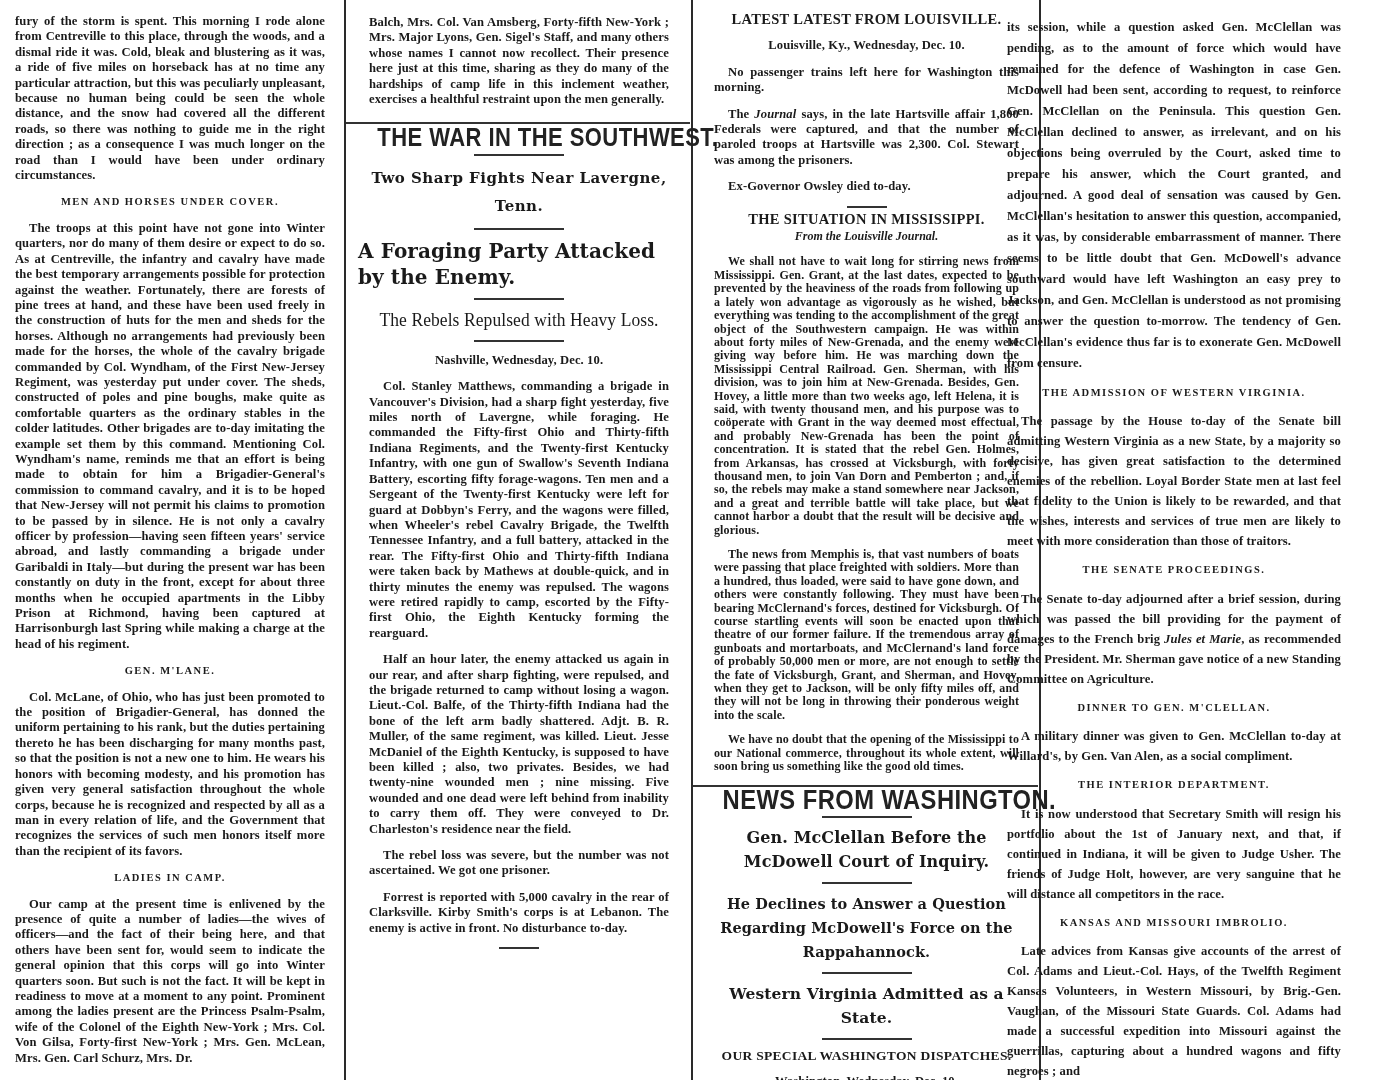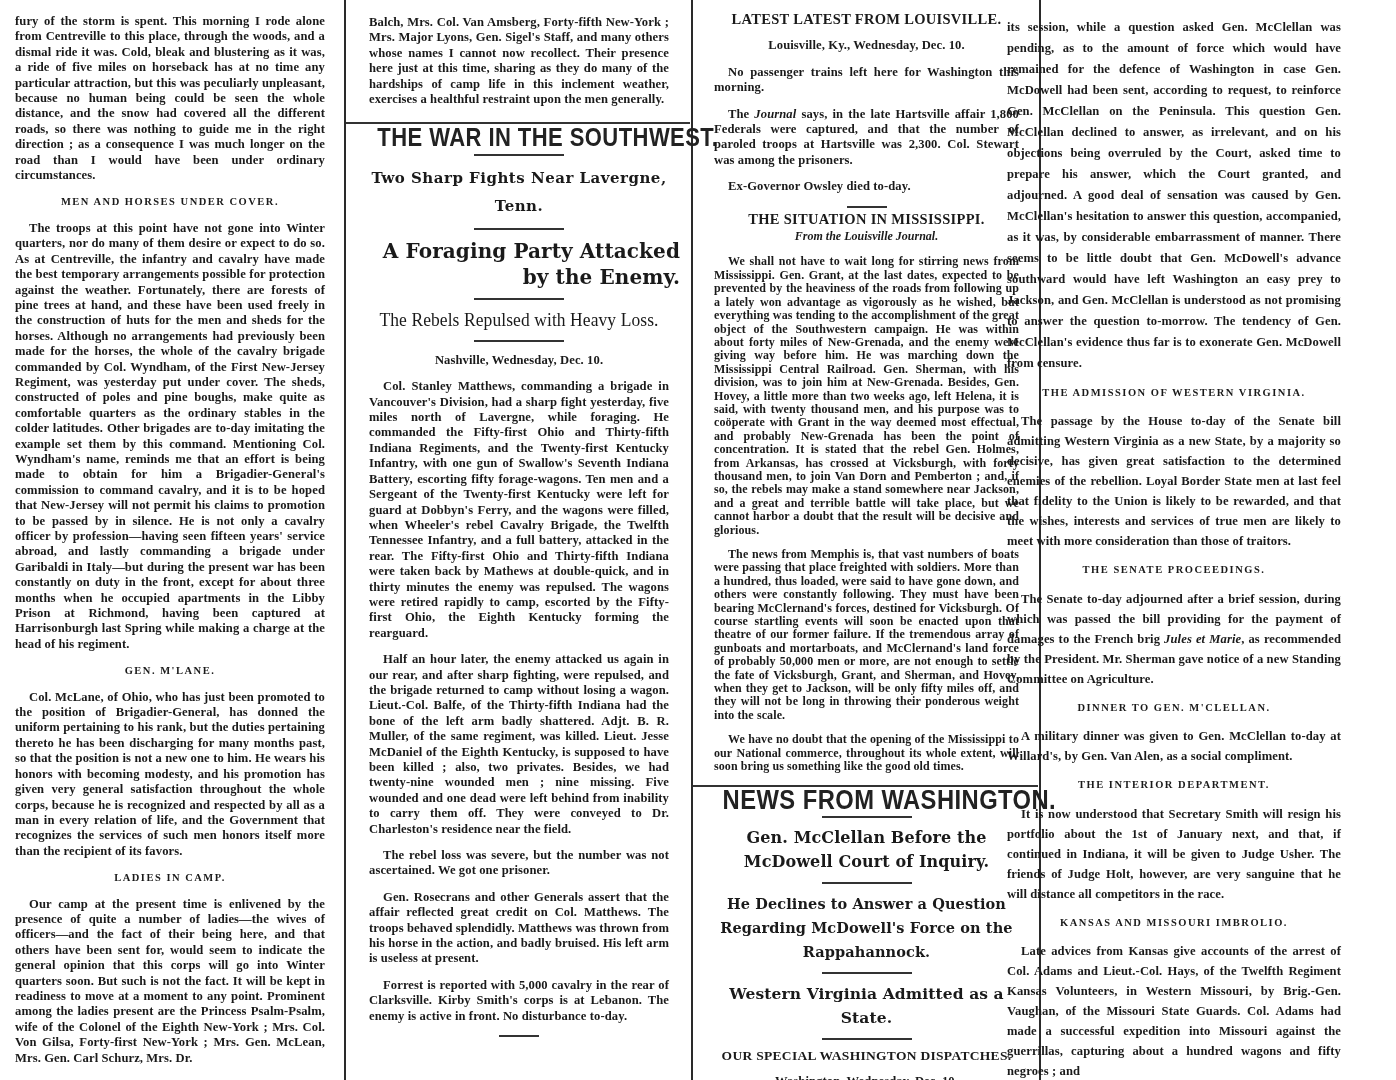--- a/index.html
+++ b/index.html
@@ -41,7 +41,7 @@
     letter-spacing: 0.5px;
   }
   .deck2 {
-    text-align: right; font-weight: bold; font-size: 18px; line-height: 26px;
+    text-align: left; font-weight: bold; font-size: 18px; line-height: 26px;
     font-family: "DejaVu Serif", serif; margin: 4px 0;
   }
   .deck3 {

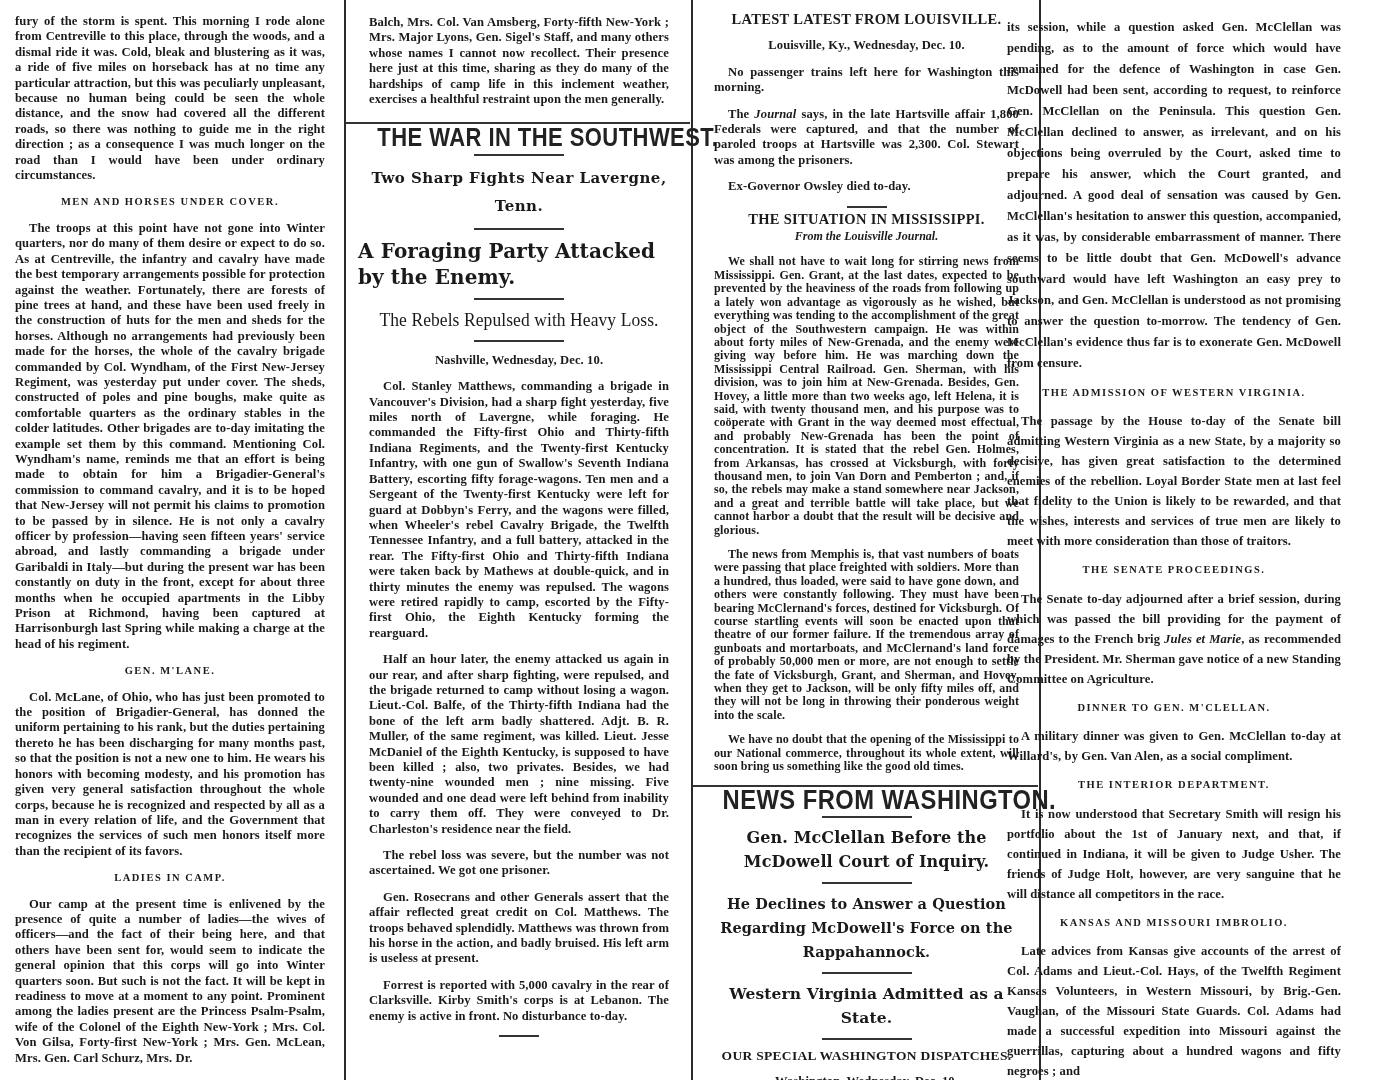--- a/index.html
+++ b/index.html
@@ -95,7 +95,6 @@
   <p>Col. Stanley Matthews, commanding a brigade in Vancouver's Division, had a sharp fight yesterday, five miles north of Lavergne, while foraging. He commanded the Fifty-first Ohio and Thirty-fifth Indiana Regiments, and the Twenty-first Kentucky Infantry, with one gun of Swallow's Seventh Indiana Battery, escorting fifty forage-wagons. Ten men and a Sergeant of the Twenty-first Kentucky were left for guard at Dobbyn's Ferry, and the wagons were filled, when Wheeler's rebel Cavalry Brigade, the Twelfth Tennessee Infantry, and a full battery, attacked in the rear. The Fifty-first Ohio and Thirty-fifth Indiana were taken back by Mathews at double-quick, and in thirty minutes the enemy was repulsed. The wagons were retired rapidly to camp, escorted by the Fifty-first Ohio, the Eighth Kentucky forming the rearguard.</p>
   <p>Half an hour later, the enemy attacked us again in our rear, and after sharp fighting, were repulsed, and the brigade returned to camp without losing a wagon. Lieut.-Col. Balfe, of the Thirty-fifth Indiana had the bone of the left arm badly shattered. Adjt. B. R. Muller, of the same regiment, was killed. Lieut. Jesse McDaniel of the Eighth Kentucky, is supposed to have been killed ; also, two privates. Besides, we had twenty-nine wounded men ; nine missing. Five wounded and one dead were left behind from inability to carry them off. They were conveyed to Dr. Charleston's residence near the field.</p>
   <p>The rebel loss was severe, but the number was not ascertained. We got one prisoner.</p>
-  <p>Gen. Rosecrans and other Generals assert that the affair reflected great credit on Col. Matthews. The troops behaved splendidly. Matthews was thrown from his horse in the action, and badly bruised. His left arm is useless at present.</p>
   <p>Forrest is reported with 5,000 cavalry in the rear of Clarksville. Kirby Smith's corps is at Lebanon. The enemy is active in front. No disturbance to-day.</p>
   <div class="dash" style="width:40px;"></div>
 </div>

